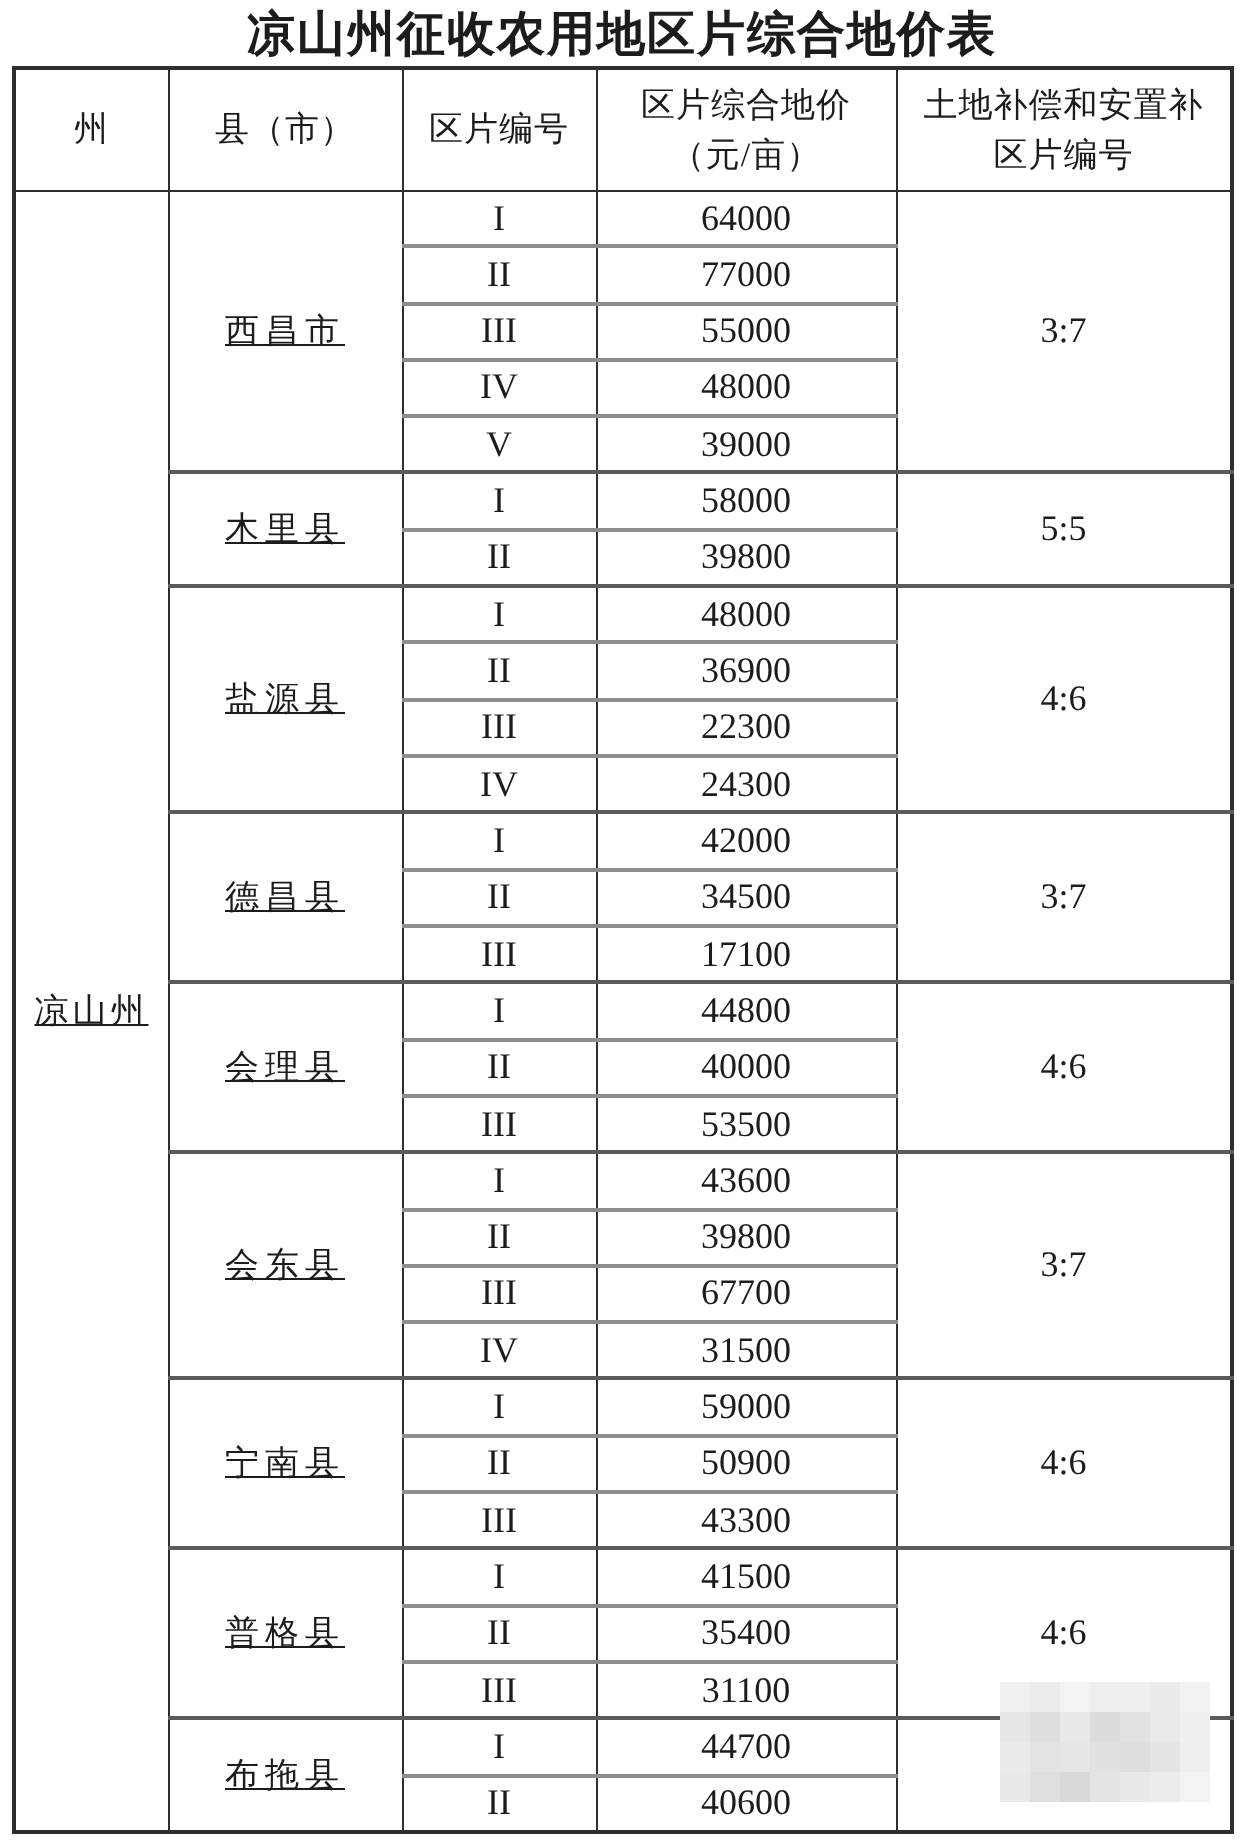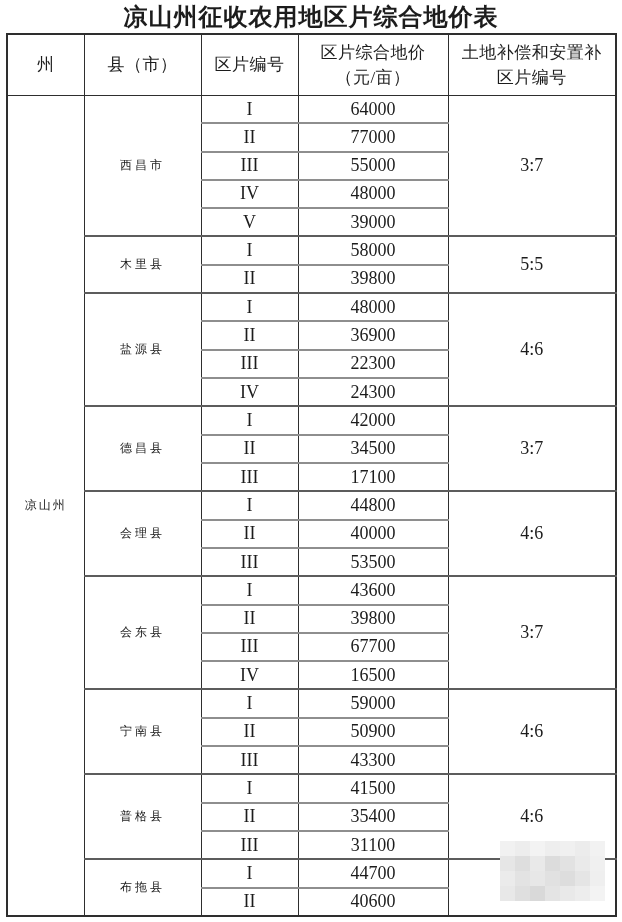--- a/index.html
+++ b/index.html
@@ -45,7 +45,7 @@
     letter-spacing: 0.5px;
   }
   .price-table td { font-size: 18px; }
-  td.cell-cjk { font-size: 12px; letter-spacing: 3px; }
+  td.cell-cjk { font-size: 17px; letter-spacing: 3px; text-decoration: underline; }
   td.cell-prefecture { letter-spacing: 2px; }
   
   tbody tr:not(:first-child) td { border-top: 2px solid #8e8e8e; }

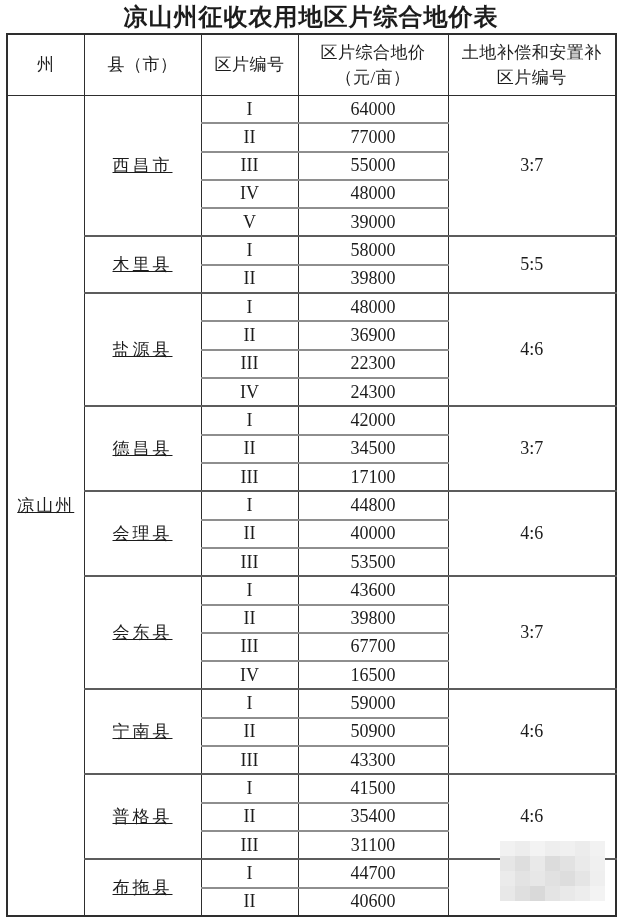--- a/index.html
+++ b/index.html
@@ -181,7 +181,7 @@
       </tr>
       <tr>
         <td>IV</td>
-        <td>16500</td>
+        <td>31500</td>
       </tr>
       <tr class="group-start">
         <td rowspan="3" class="cell-cjk">宁南县</td>

